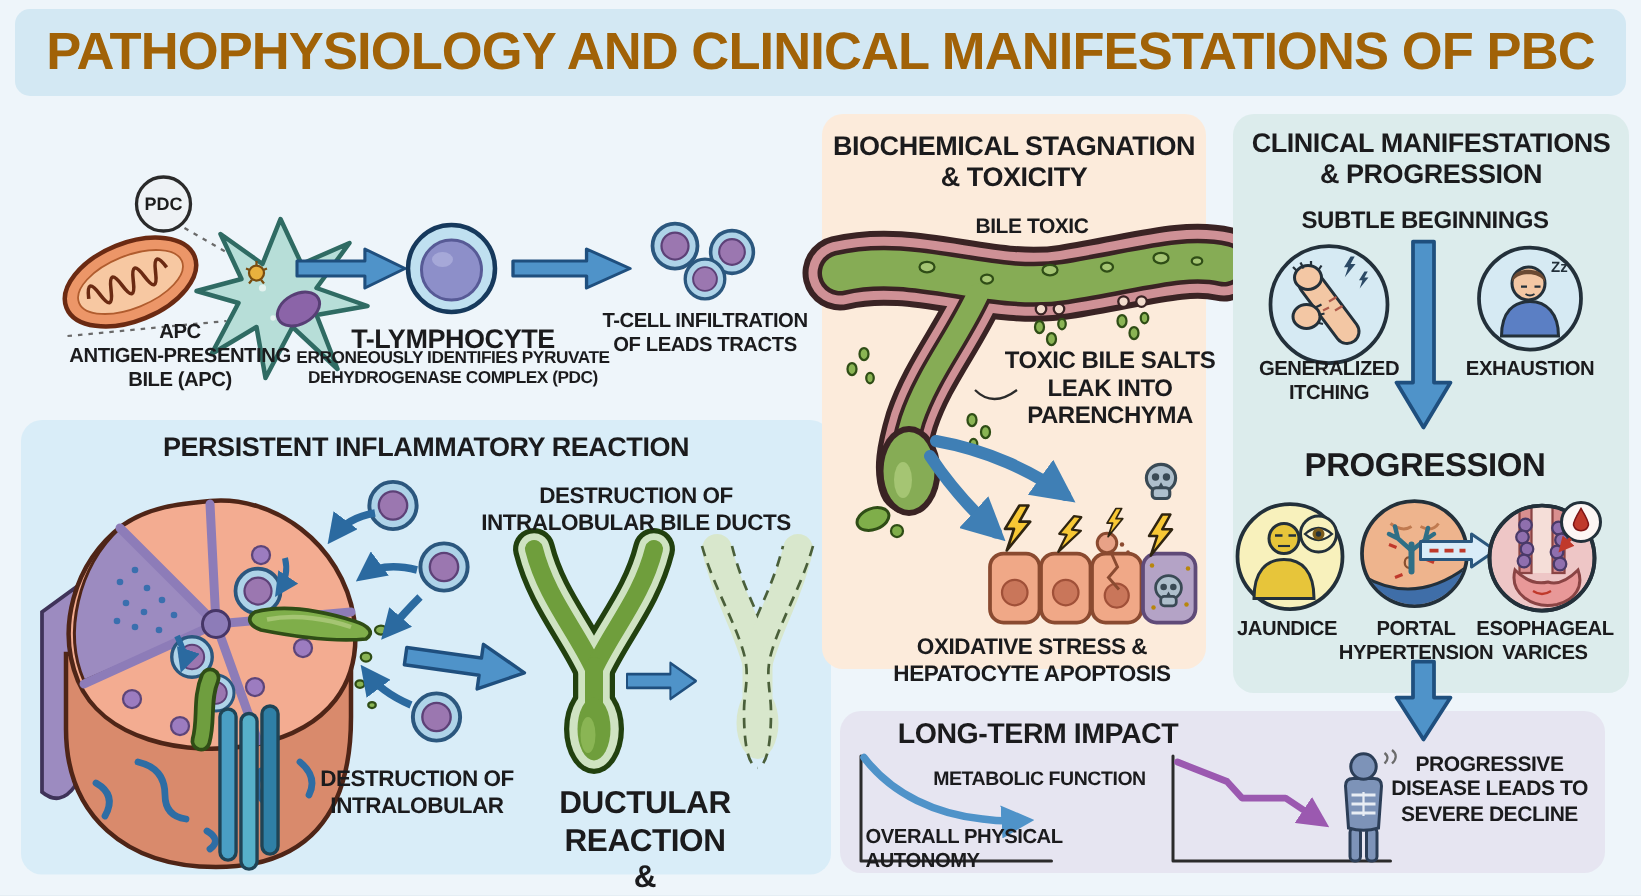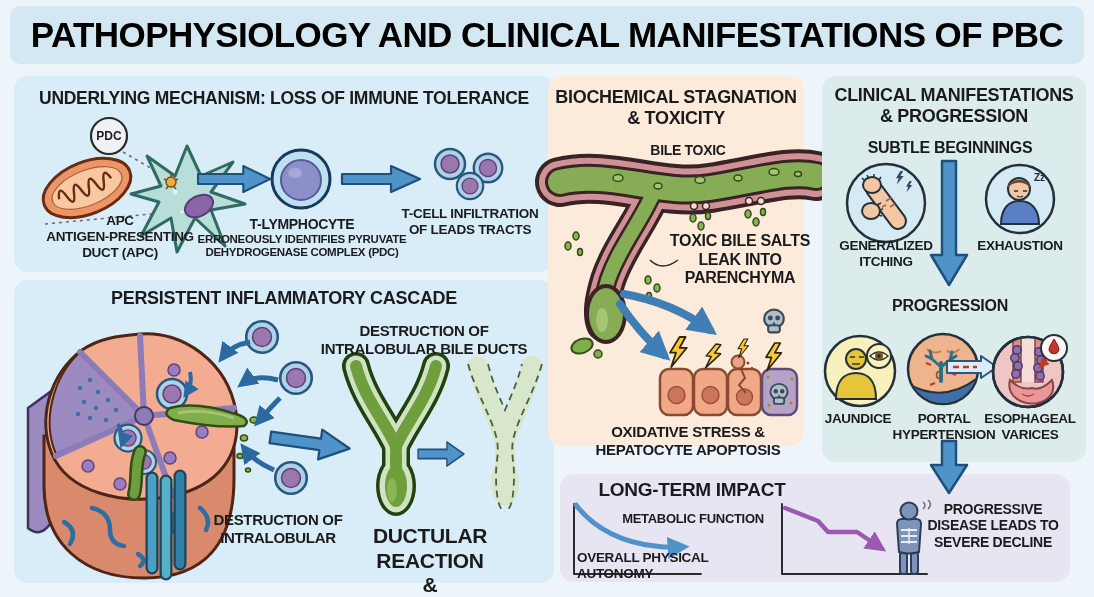--- a/index.html
+++ b/index.html
@@ -14,7 +14,7 @@
   svg{display:block;overflow:visible;}
   #titlebar{position:absolute;left:10px;top:6px;width:1074px;height:58px;background:#d3e8f3;border-radius:10px;}
   #title{position:absolute;left:0;top:0;width:100%;height:58px;line-height:58px;text-align:center;
-         font-size:35px;font-weight:700;letter-spacing:-0.6px;color:#000000;white-space:nowrap;}
+         font-size:35px;font-weight:700;letter-spacing:-0.6px;color:#a16207;white-space:nowrap;}
 </style>
 </head>
 <body>

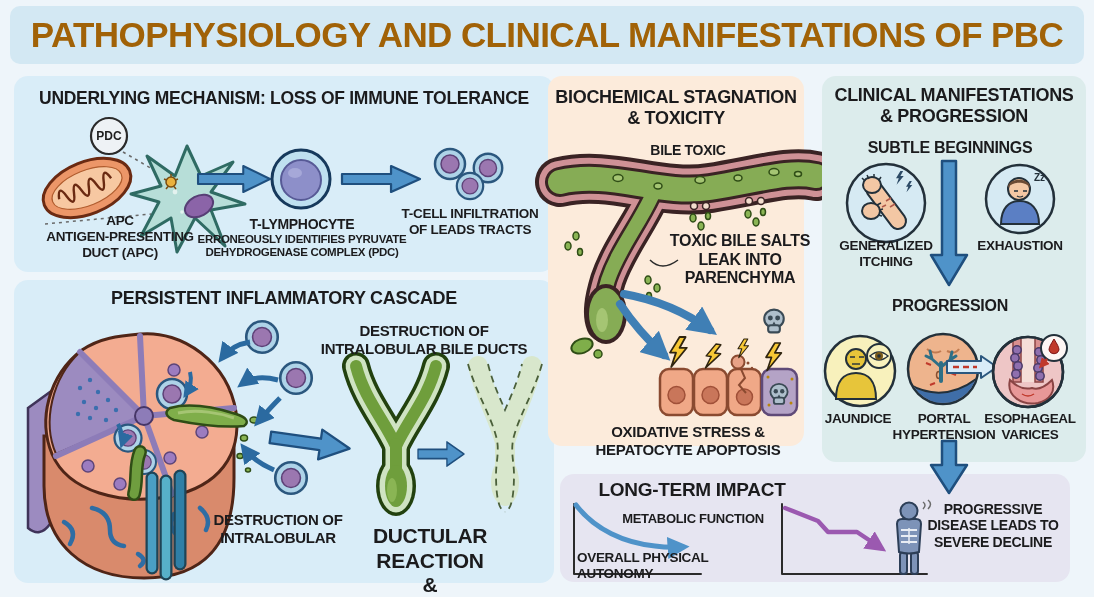--- a/index.html
+++ b/index.html
@@ -60,9 +60,6 @@
     <div id="title">PATHOPHYSIOLOGY AND CLINICAL MANIFESTATIONS OF PBC</div>
   </div>
 
-  <div class="panel p-blue" style="left:14px;top:76px;width:540px;height:196px;">
-    <div class="lbl" style="left:10px;top:12px;width:520px;font-size:17.5px;">UNDERLYING MECHANISM: LOSS OF IMMUNE TOLERANCE</div>
-  </div>
 
   <svg class="abs" style="left:25px;top:112px;" width="240" height="150" viewBox="0 0 240 150">
     <path d="M98,40 L136,62" stroke="#6a6a6a" stroke-width="1.5" stroke-dasharray="3,4"></path>

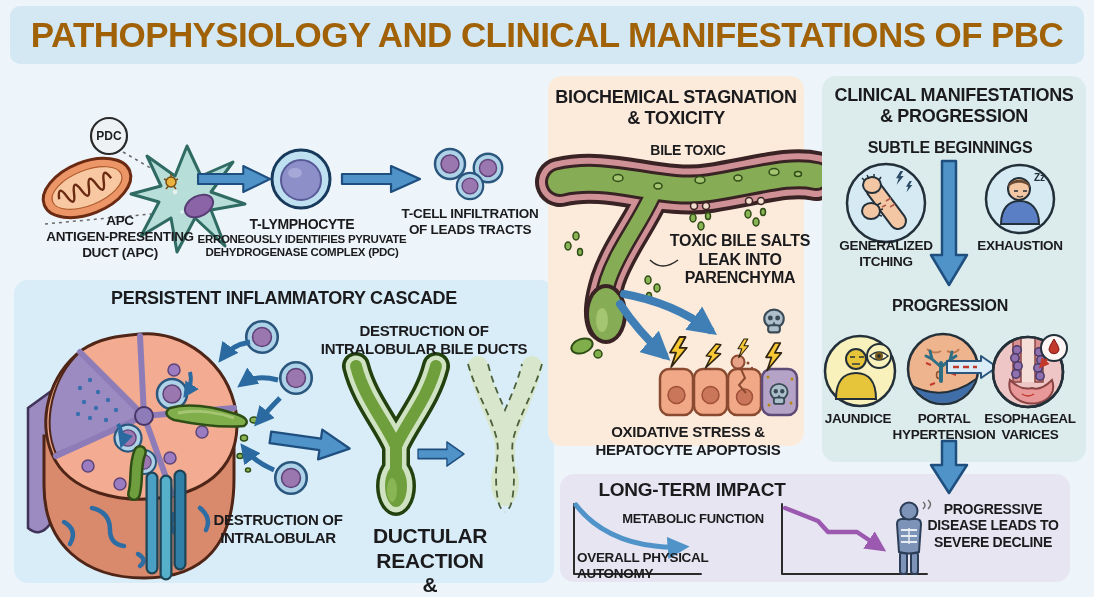--- a/index.html
+++ b/index.html
@@ -107,7 +107,7 @@
 
   <div class="lbl" style="left:30px;top:213px;width:180px;font-size:13.5px;">APC
 ANTIGEN-PRESENTING
-DUCT (APC)</div>
+BILE (APC)</div>
   <div class="lbl" style="left:192px;top:216px;width:220px;font-size:14px;">T-LYMPHOCYTE</div>
   <div class="lbl" style="left:182px;top:233px;width:240px;font-size:11.5px;line-height:1.15;">ERRONEOUSLY IDENTIFIES PYRUVATE
 DEHYDROGENASE COMPLEX (PDC)</div>

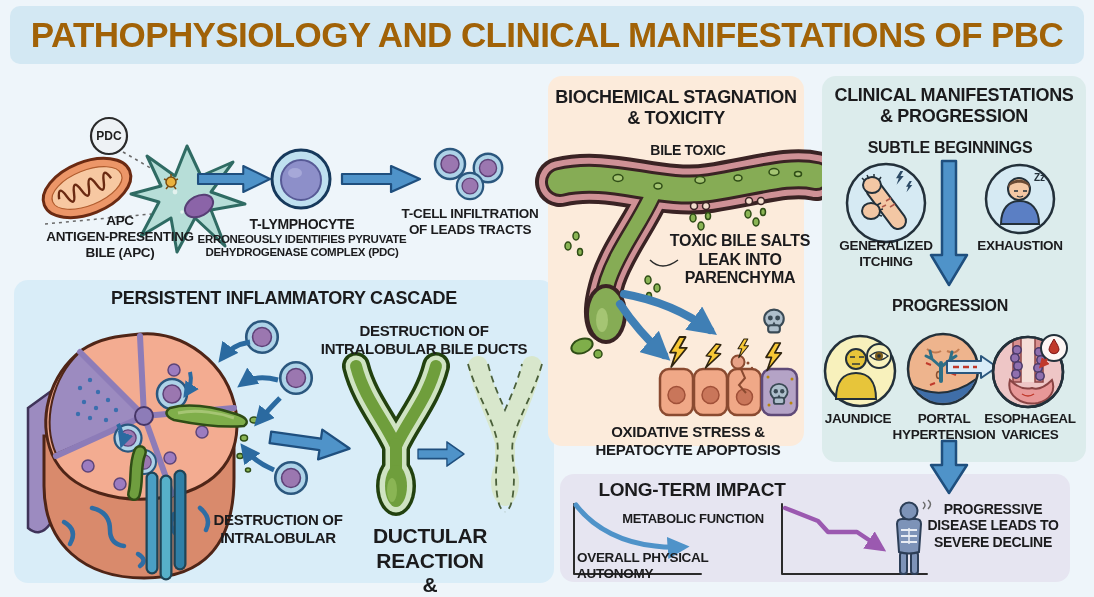--- a/index.html
+++ b/index.html
@@ -108,7 +108,7 @@
   <div class="lbl" style="left:30px;top:213px;width:180px;font-size:13.5px;">APC
 ANTIGEN-PRESENTING
 BILE (APC)</div>
-  <div class="lbl" style="left:192px;top:216px;width:220px;font-size:14px;">T-LYMPHOCYTE</div>
+  <div class="lbl" style="left:192px;top:216px;width:220px;font-size:18px;">T-LYMPHOCYTE</div>
   <div class="lbl" style="left:182px;top:233px;width:240px;font-size:11.5px;line-height:1.15;">ERRONEOUSLY IDENTIFIES PYRUVATE
 DEHYDROGENASE COMPLEX (PDC)</div>
   <div class="lbl" style="left:385px;top:206px;width:170px;font-size:13.5px;">T-CELL INFILTRATION

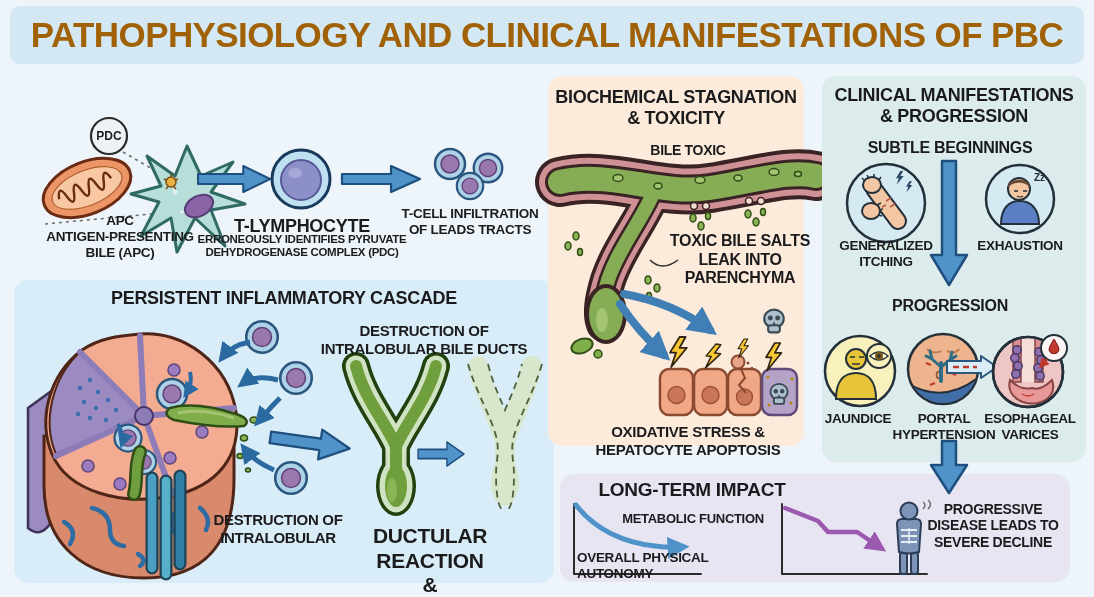--- a/index.html
+++ b/index.html
@@ -115,7 +115,7 @@
 OF LEADS TRACTS</div>
 
   <div class="panel p-blue" style="left:14px;top:280px;width:540px;height:303px;">
-    <div class="lbl" style="left:10px;top:8px;width:520px;font-size:18px;">PERSISTENT INFLAMMATORY CASCADE</div>
+    <div class="lbl" style="left:10px;top:8px;width:520px;font-size:18px;">PERSISTENT INFLAMMATORY REACTION</div>
   </div>
 
   <svg class="abs" style="left:22px;top:316px;" width="250" height="266" viewBox="0 0 250 266">

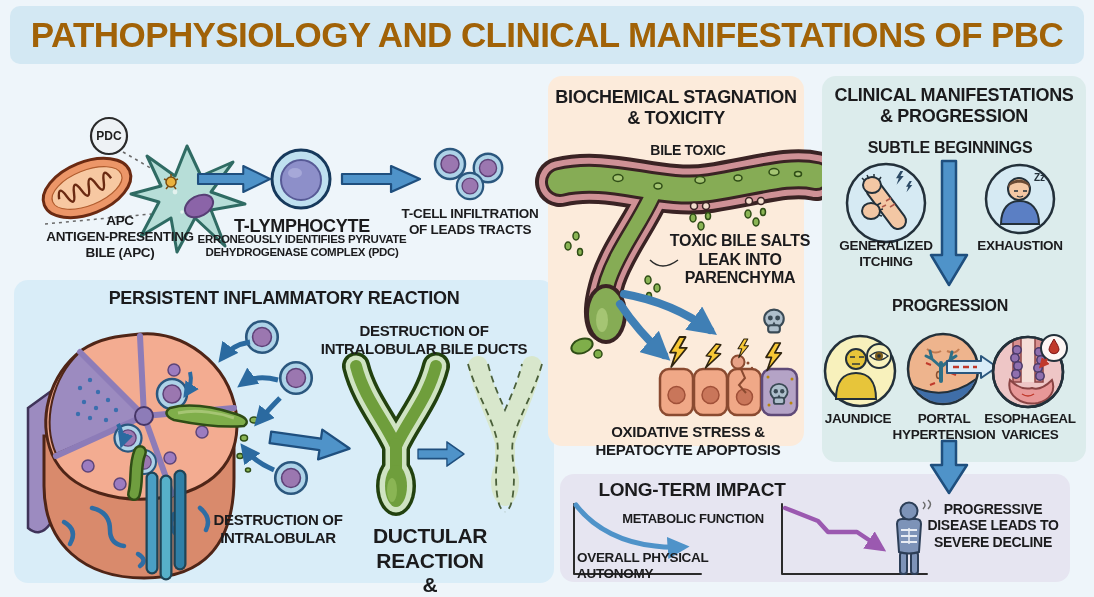--- a/index.html
+++ b/index.html
@@ -375,7 +375,7 @@
   <div class="lbl" style="left:821px;top:238px;width:130px;font-size:13.5px;">GENERALIZED
 ITCHING</div>
   <div class="lbl" style="left:960px;top:238px;width:120px;font-size:13.5px;">EXHAUSTION</div>
-  <div class="lbl" style="left:860px;top:297px;width:180px;font-size:16px;">PROGRESSION</div>
+  <div class="lbl" style="left:860px;top:297px;width:180px;font-size:22px;">PROGRESSION</div>
 
   <svg class="abs" style="left:822px;top:333px;" width="76" height="76" viewBox="0 0 76 76">
     <circle cx="38" cy="38" r="35" fill="#f8f1bc" stroke="#23303a" stroke-width="2.5"></circle>

